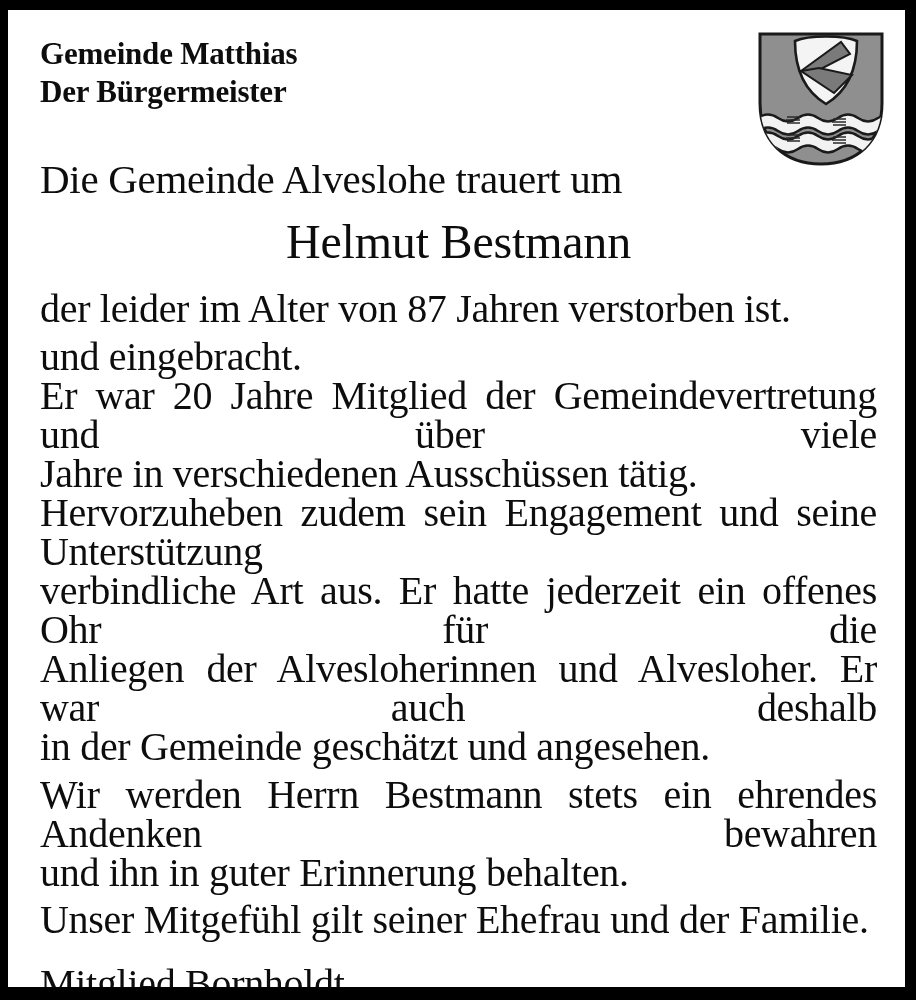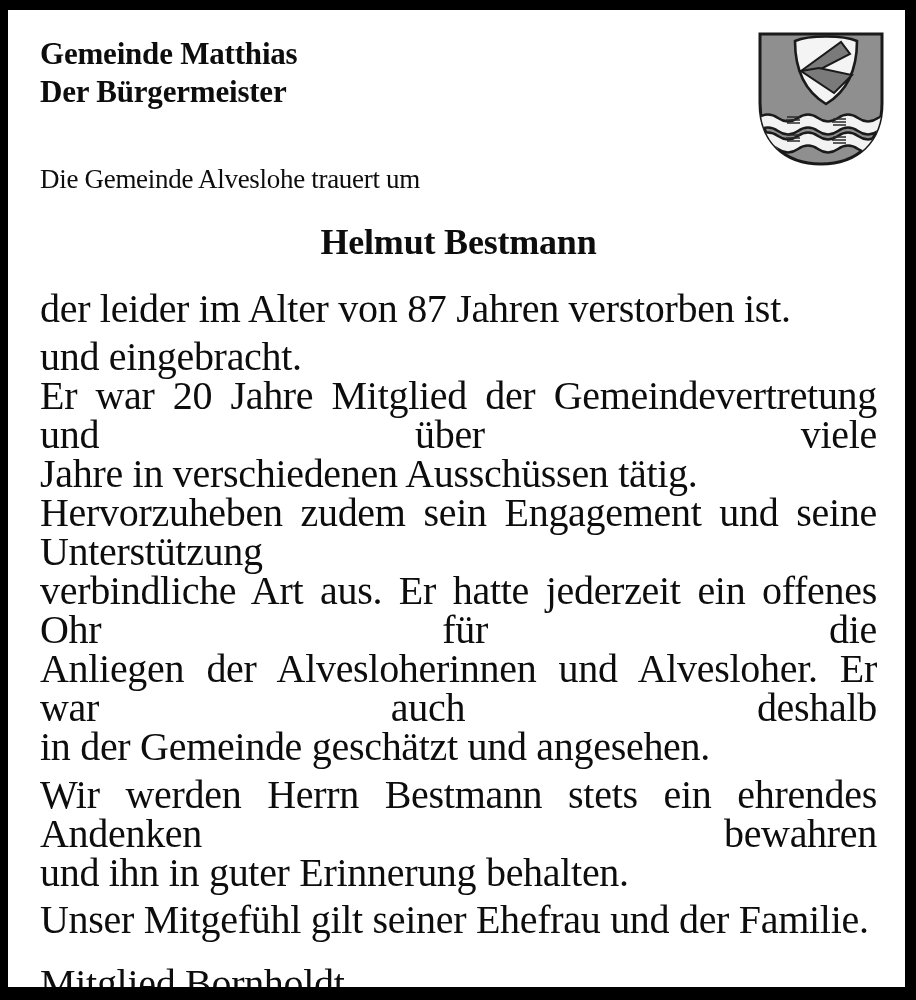--- a/index.html
+++ b/index.html
@@ -38,7 +38,7 @@
   }
   .intro {
     margin-top: 49px;
-    font-size: 27px;
+    font-size: 41px;
     line-height: 39px;
     letter-spacing: -0.3px;
   }

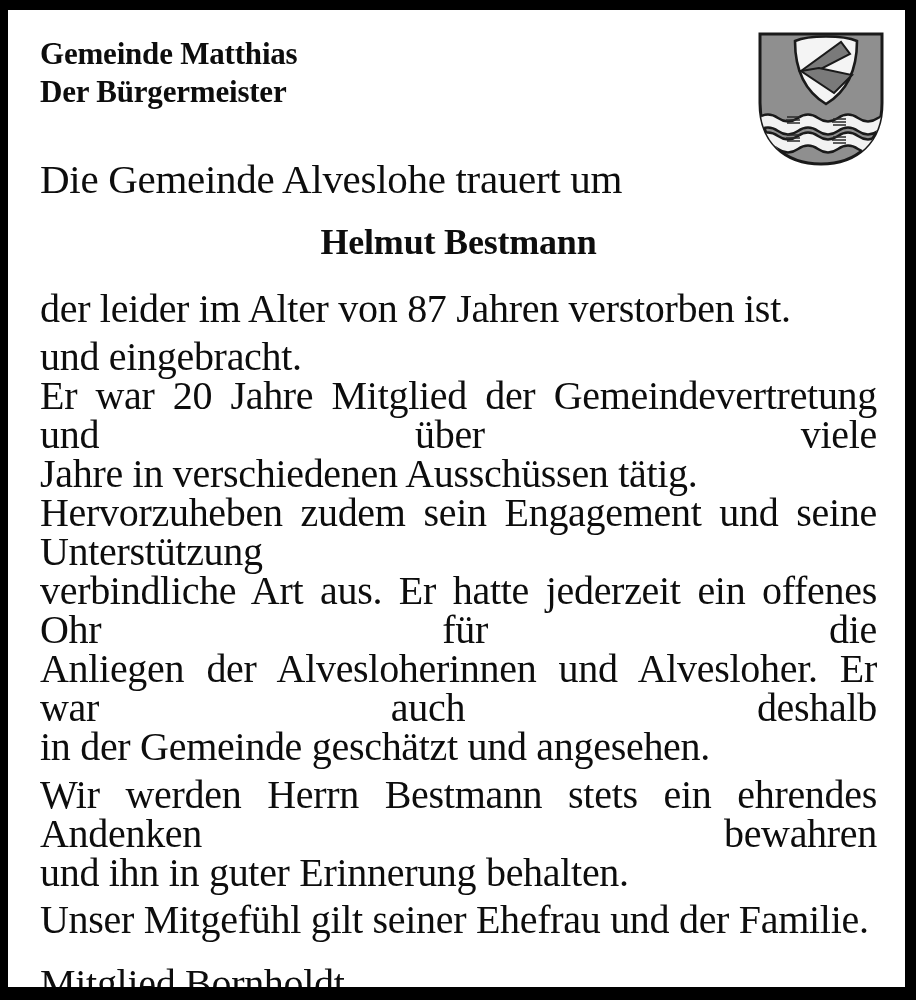--- a/index.html
+++ b/index.html
@@ -44,9 +44,9 @@
   }
   .deceased-name {
     margin: 15px 0 0 0;
-    font-size: 36px;
+    font-size: 48px;
     line-height: 56px;
-    font-weight: bold;
+    font-weight: normal;
     text-align: center;
     letter-spacing: -0.2px;
   }

